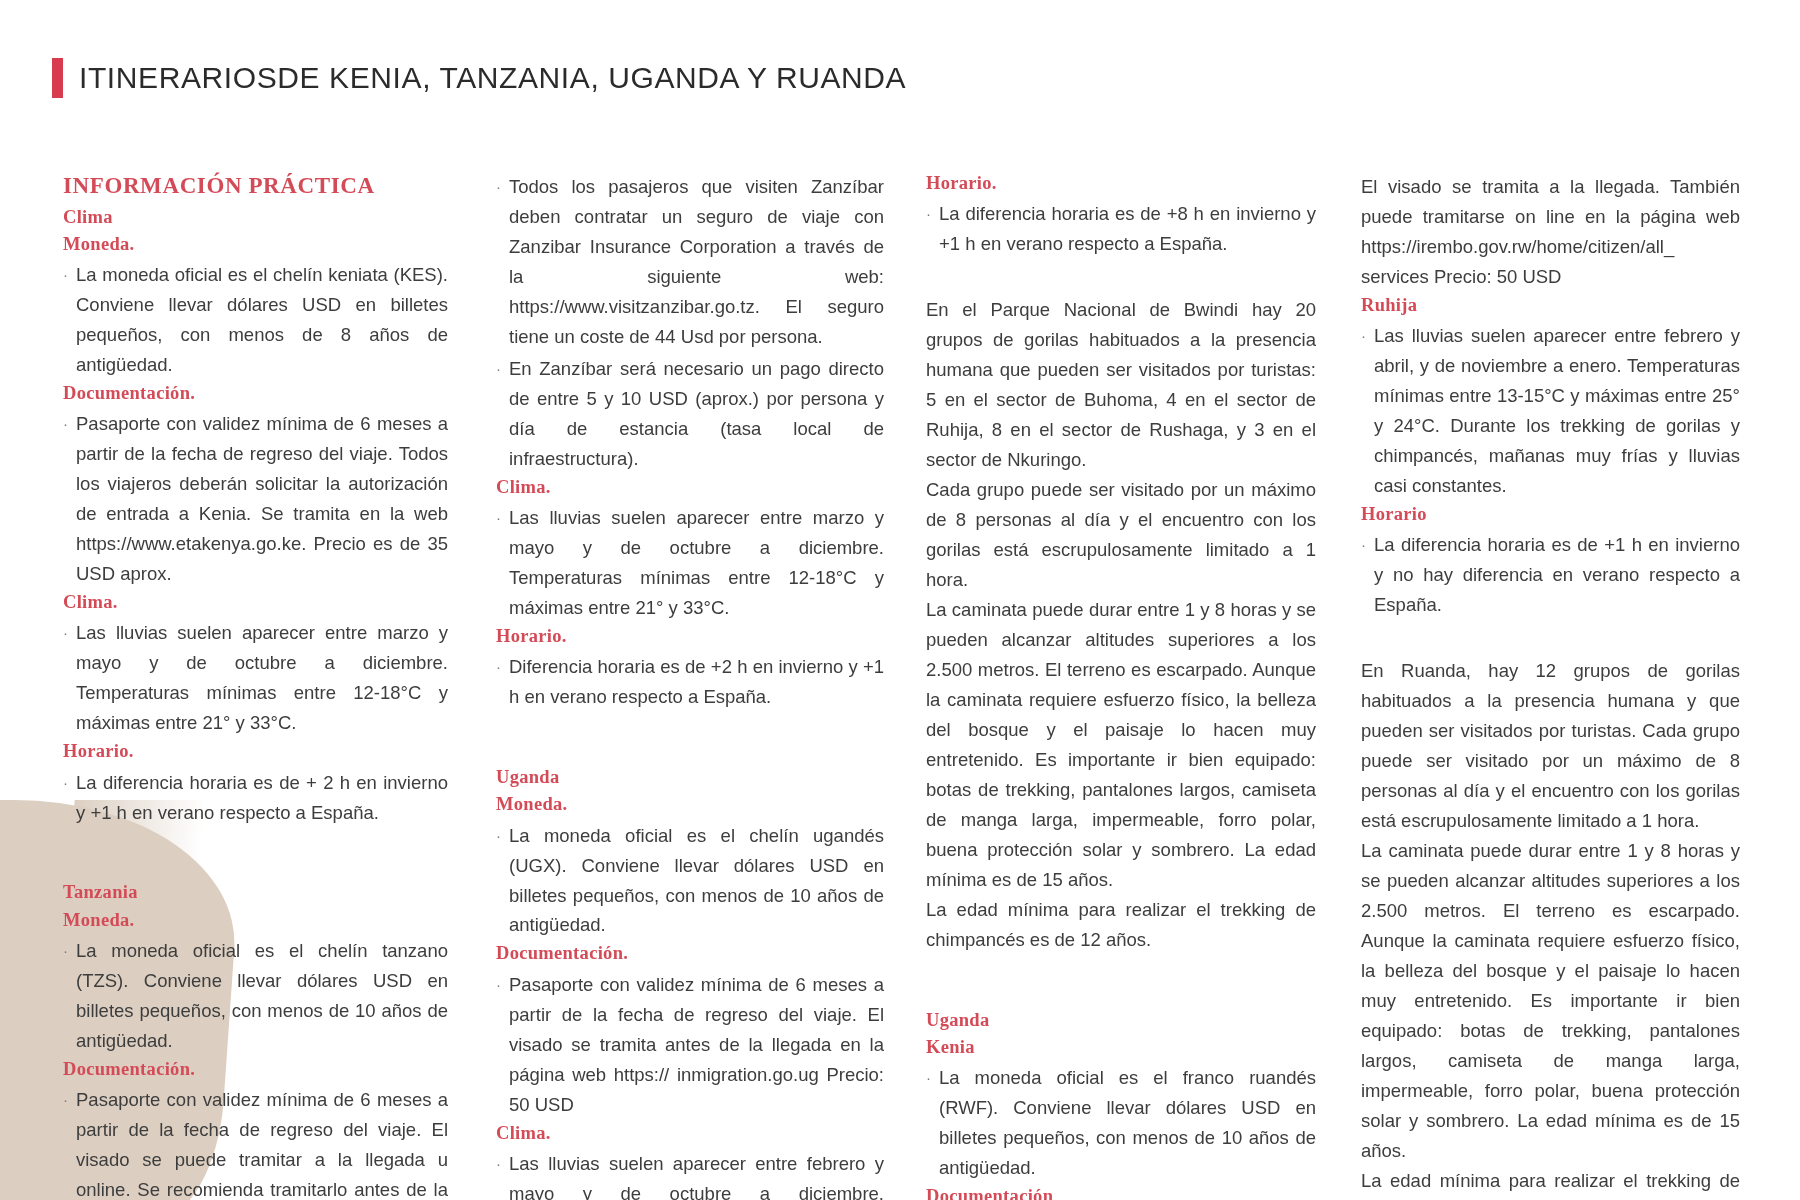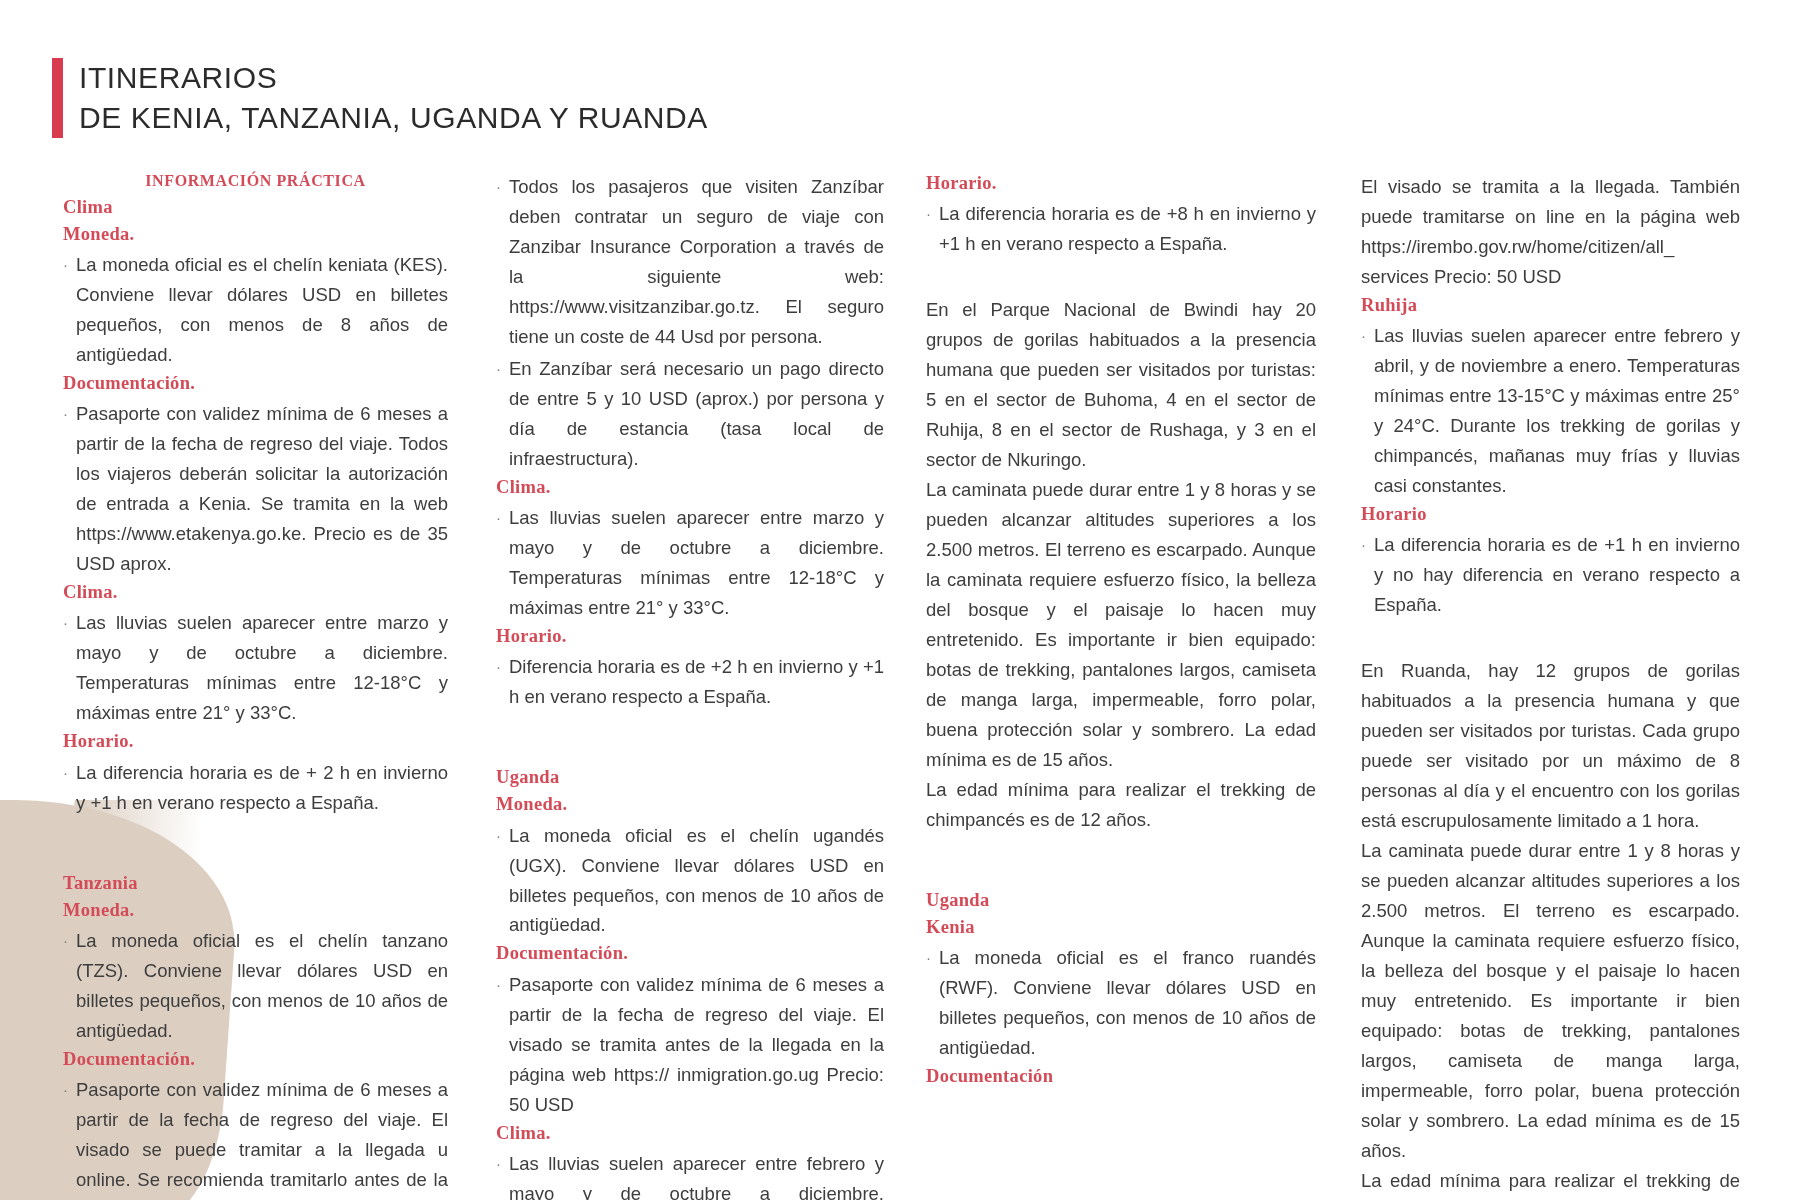--- a/index.html
+++ b/index.html
@@ -57,7 +57,7 @@
   }
   .header-text {
     display: flex;
-    flex-direction: column;
+    flex-direction: row;
     justify-content: center;
   }
   .header-line {

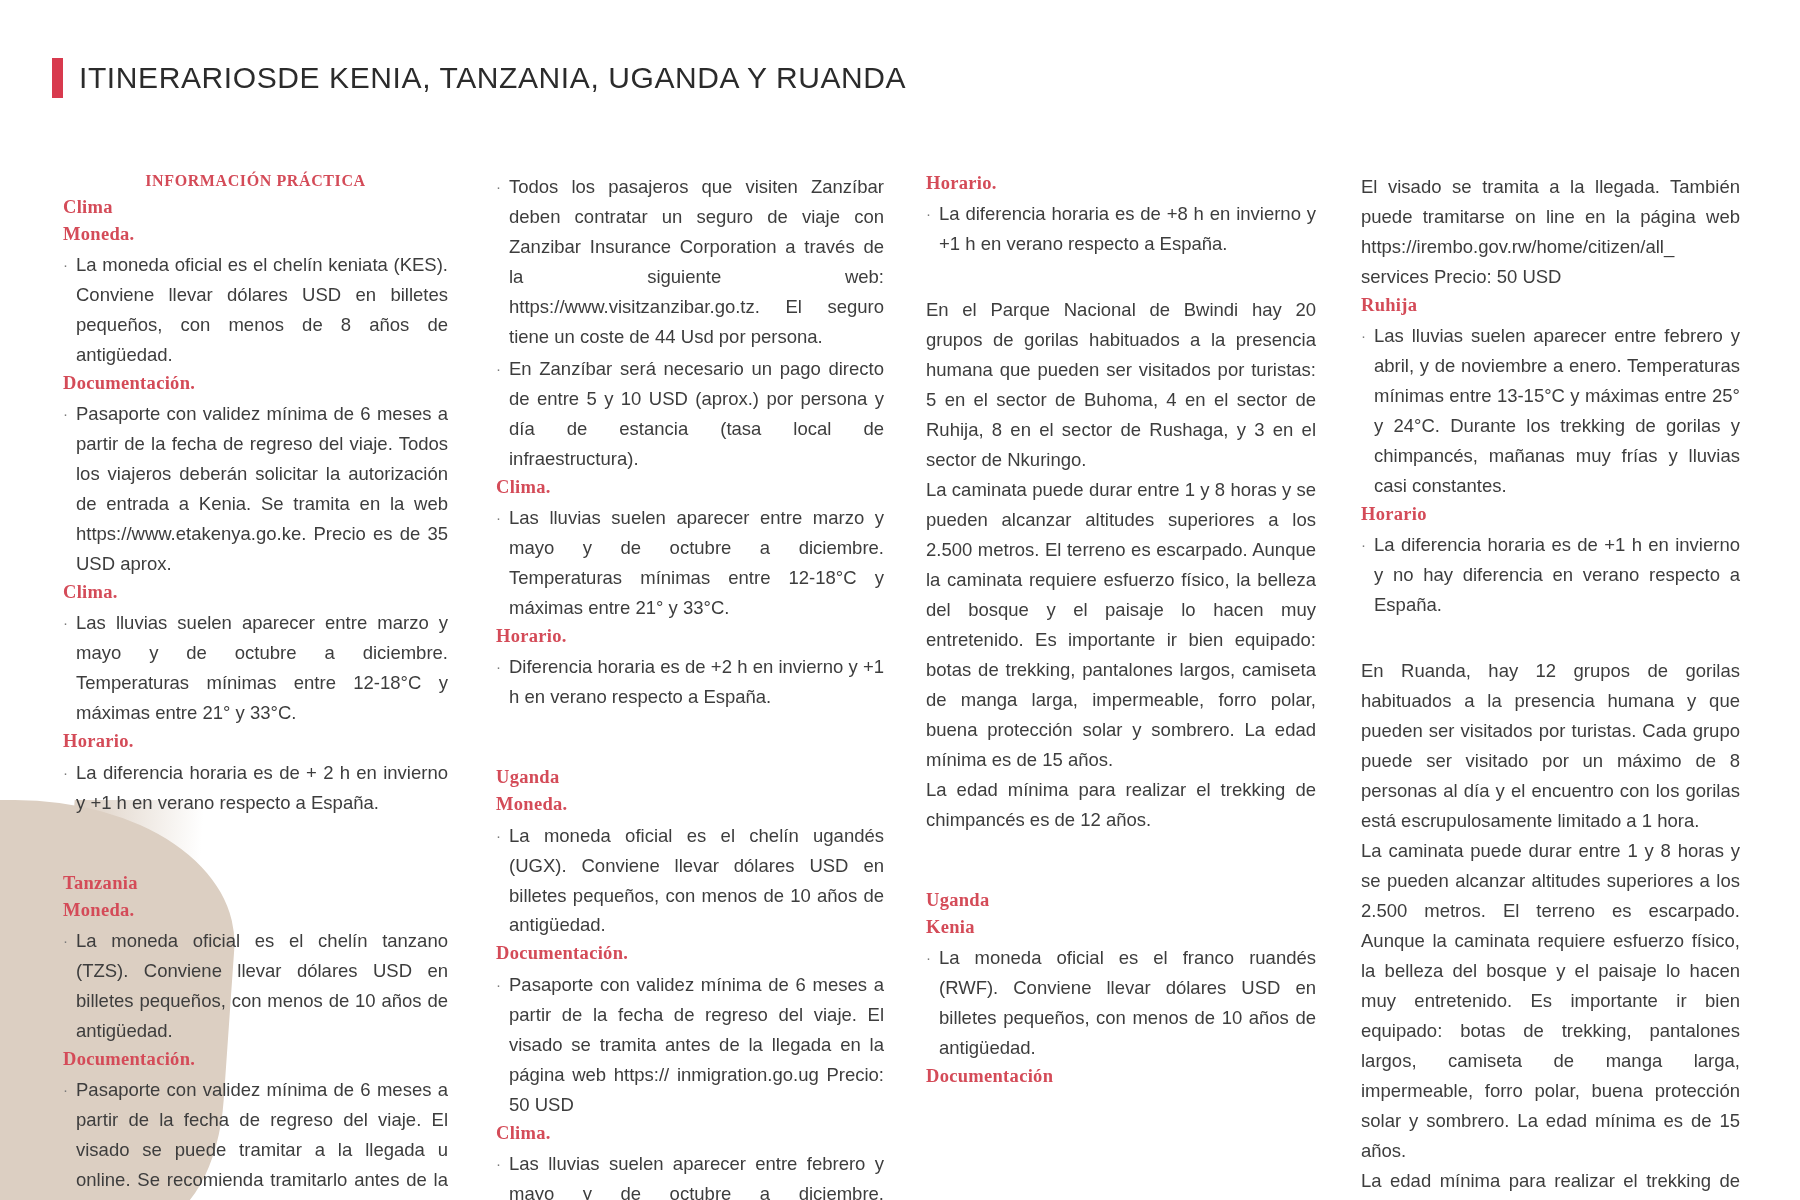--- a/index.html
+++ b/index.html
@@ -99,9 +99,8 @@
     margin: 0 0 1px 0;
   }
   .section-title.big {
-    font-size: 16px;
+    font-size: 23px;
     letter-spacing: 0.6px;
-    text-align: center;
   }
   .bullet {
     display: flex;

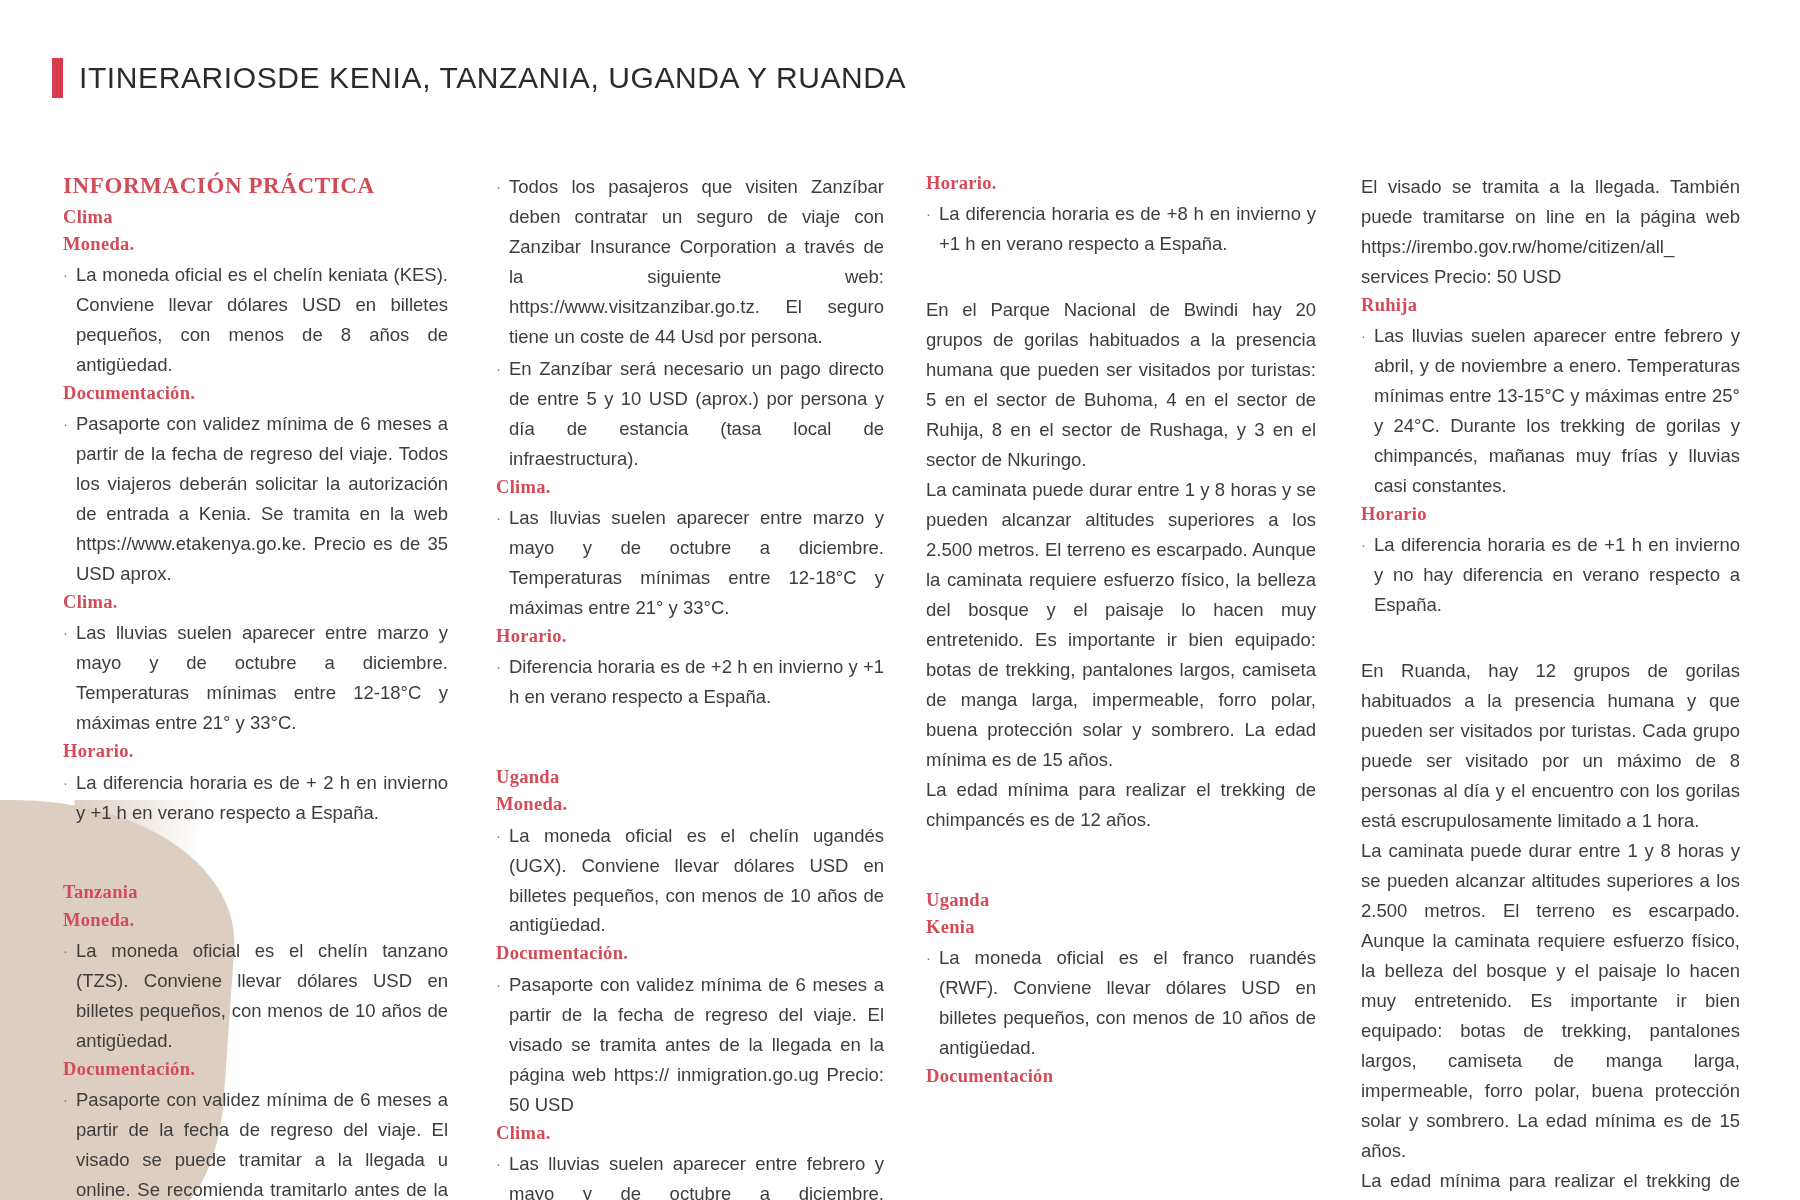--- a/index.html
+++ b/index.html
@@ -234,6 +234,7 @@
     </div>
     <div class="spacer-md"></div>
     <div class="para">En el Parque Nacional de Bwindi hay 20 grupos de gorilas habituados a la presencia humana que pueden ser visitados por turistas: 5 en el sector de Buhoma, 4 en el sector de Ruhija, 8 en el sector de Rushaga, y 3 en el sector de Nkuringo.</div>
+    <div class="para nogap">Cada grupo puede ser visitado por un máximo de 8 personas al día y el encuentro con los gorilas está escrupulosamente limitado a 1 hora.</div>
     <div class="para nogap">La caminata puede durar entre 1 y 8 horas y se pueden alcanzar altitudes superiores a los 2.500 metros. El terreno es escarpado. Aunque la caminata requiere esfuerzo físico, la belleza del bosque y el paisaje lo hacen muy entretenido. Es importante ir bien equipado: botas de trekking, pantalones largos, camiseta de manga larga, impermeable, forro polar, buena protección solar y sombrero. La edad mínima es de 15 años.</div>
     <div class="para nogap">La edad mínima para realizar el trekking de chimpancés es de 12 años.</div>
     <div class="spacer-lg"></div>

